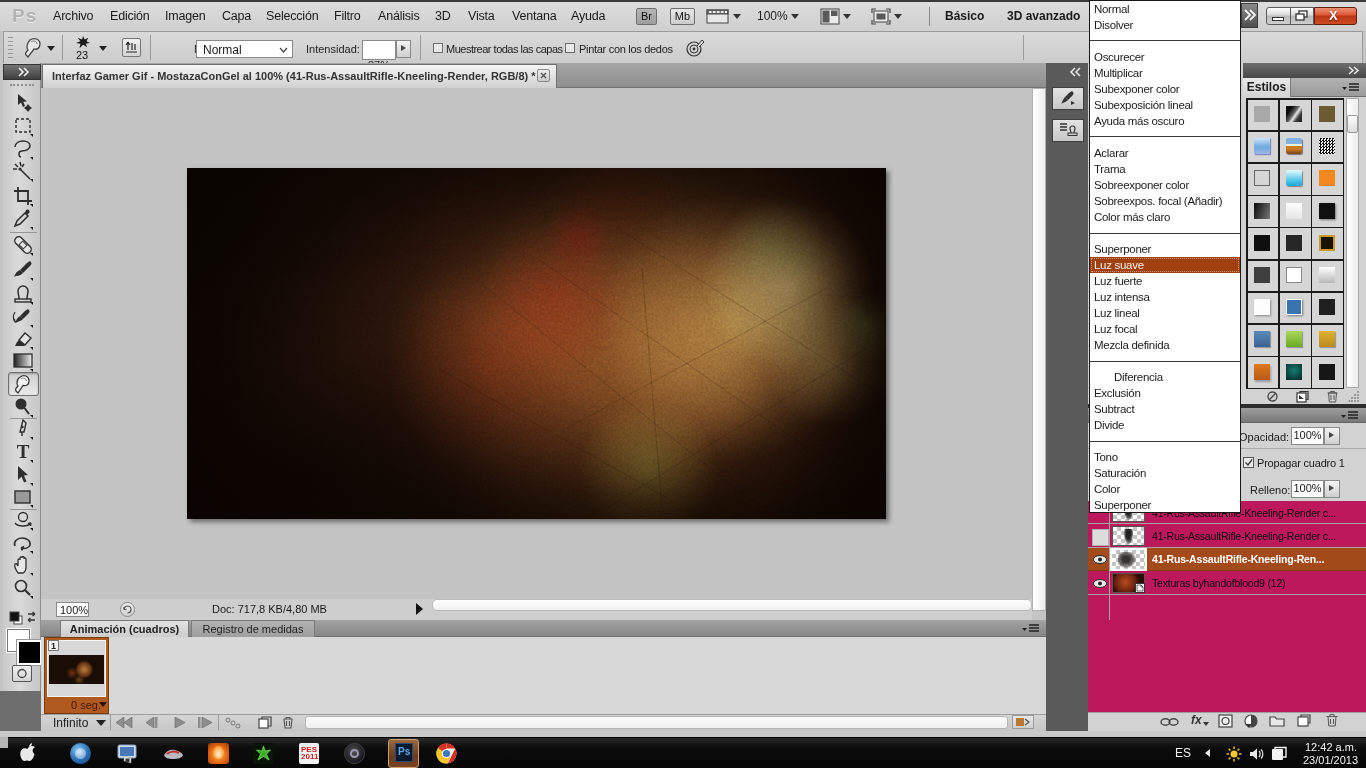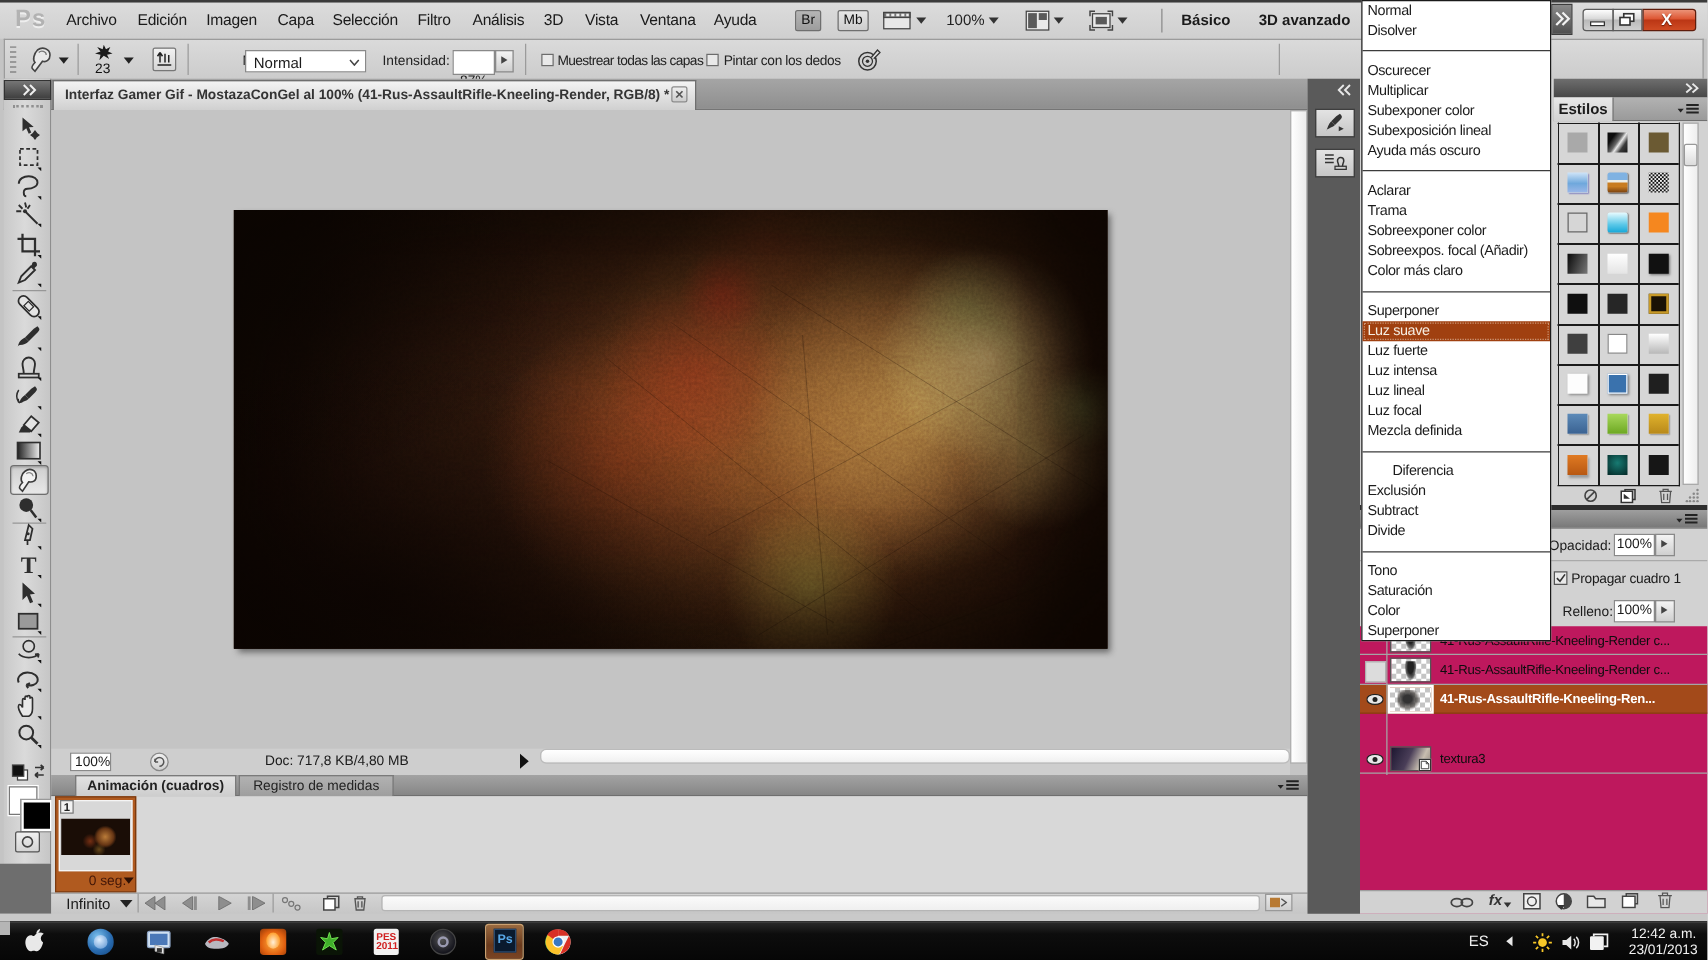--- a/index.html
+++ b/index.html
@@ -562,6 +562,18 @@
           <div style="position:absolute;left:6px;top:2px;width:18px;height:16px;background:radial-gradient(ellipse at 45% 45%,#333 25%,rgba(60,55,50,0.6) 55%,transparent 75%);"></div>
         </div>
     <div class="lname" style="color:#fff;font-weight:bold;">41-Rus-AssaultRifle-Kneeling-Ren...</div>
+  </div>
+  <div class="lrow" style="top:71px;">
+    <svg class="eye" viewBox="0 0 14 9">
+          <ellipse cx="7" cy="4.5" rx="6.5" ry="4" fill="#e8e8e8" stroke="#222"></ellipse>
+          <circle cx="7" cy="4.5" r="2" fill="#222"></circle>
+        </svg>
+    <div class="thumb" style="background:radial-gradient(circle 14px at 40% 45%,#b84a1e,#6a2210 70%,#2a0d05);"></div>
+    <div class="abs" style="left:47px;top:11px;width:10px;height:10px;background:#fff;border:1px solid #333;box-sizing:border-box;"></div>
+    <svg class="abs" style="left:48px;top:12px;" width="8" height="8" viewBox="0 0 8 8">
+          <path d="M1,7 L7,7 L7,3 L5,1 L1,1 Z M5,1 L5,3 L7,3" fill="none" stroke="#444" stroke-width=".8"></path>
+        </svg>
+    <div class="lname">Texturas byhandofblood9 (12)</div>
   </div>
   <div class="lrow" style="top:95px;">
     <svg class="eye" viewBox="0 0 14 9">

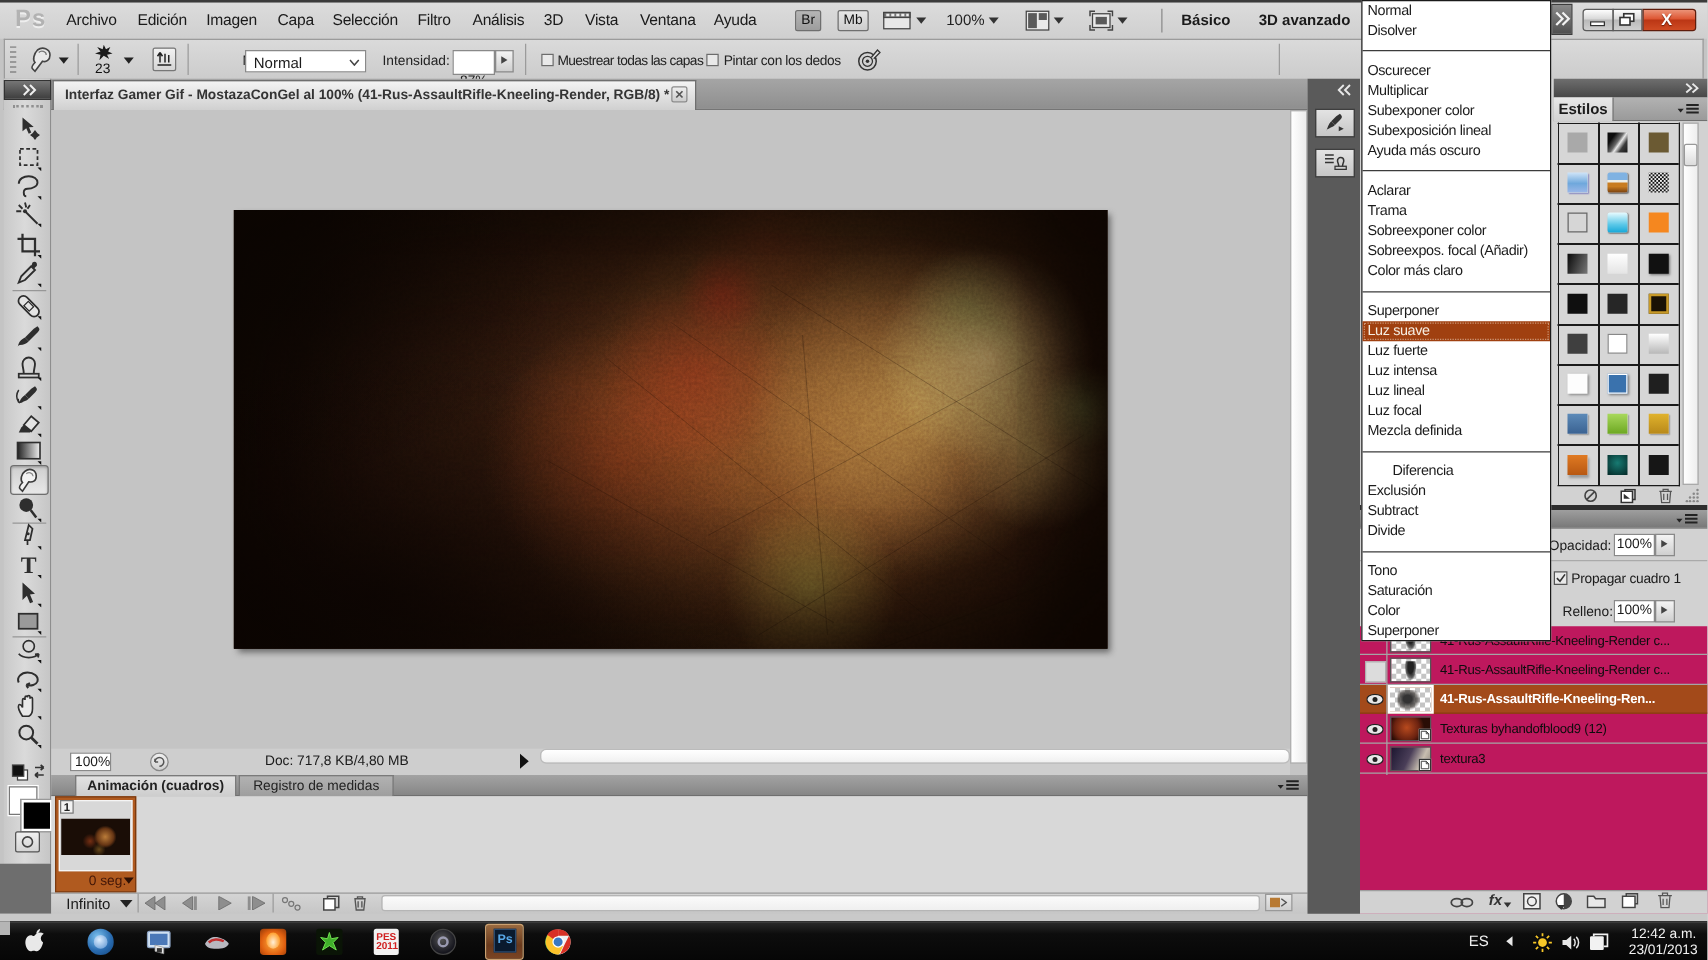--- a/index.html
+++ b/index.html
@@ -575,18 +575,6 @@
         </svg>
     <div class="lname">Texturas byhandofblood9 (12)</div>
   </div>
-  <div class="lrow" style="top:95px;">
-    <svg class="eye" viewBox="0 0 14 9">
-          <ellipse cx="7" cy="4.5" rx="6.5" ry="4" fill="#e8e8e8" stroke="#222"></ellipse>
-          <circle cx="7" cy="4.5" r="2" fill="#222"></circle>
-        </svg>
-    <div class="thumb" style="background:linear-gradient(115deg,#1c1630,#4a3e58 45%,#c8beb0 75%,#8a8078);"></div>
-    <div class="abs" style="left:47px;top:11px;width:10px;height:10px;background:#fff;border:1px solid #333;box-sizing:border-box;"></div>
-    <svg class="abs" style="left:48px;top:12px;" width="8" height="8" viewBox="0 0 8 8">
-          <path d="M1,7 L7,7 L7,3 L5,1 L1,1 Z M5,1 L5,3 L7,3" fill="none" stroke="#444" stroke-width=".8"></path>
-        </svg>
-    <div class="lname">textura3</div>
-  </div>
 </div>
 
 <div class="abs" style="left:1109px;top:501px;width:1px;height:119px;background:#a5a5a5;"></div>

